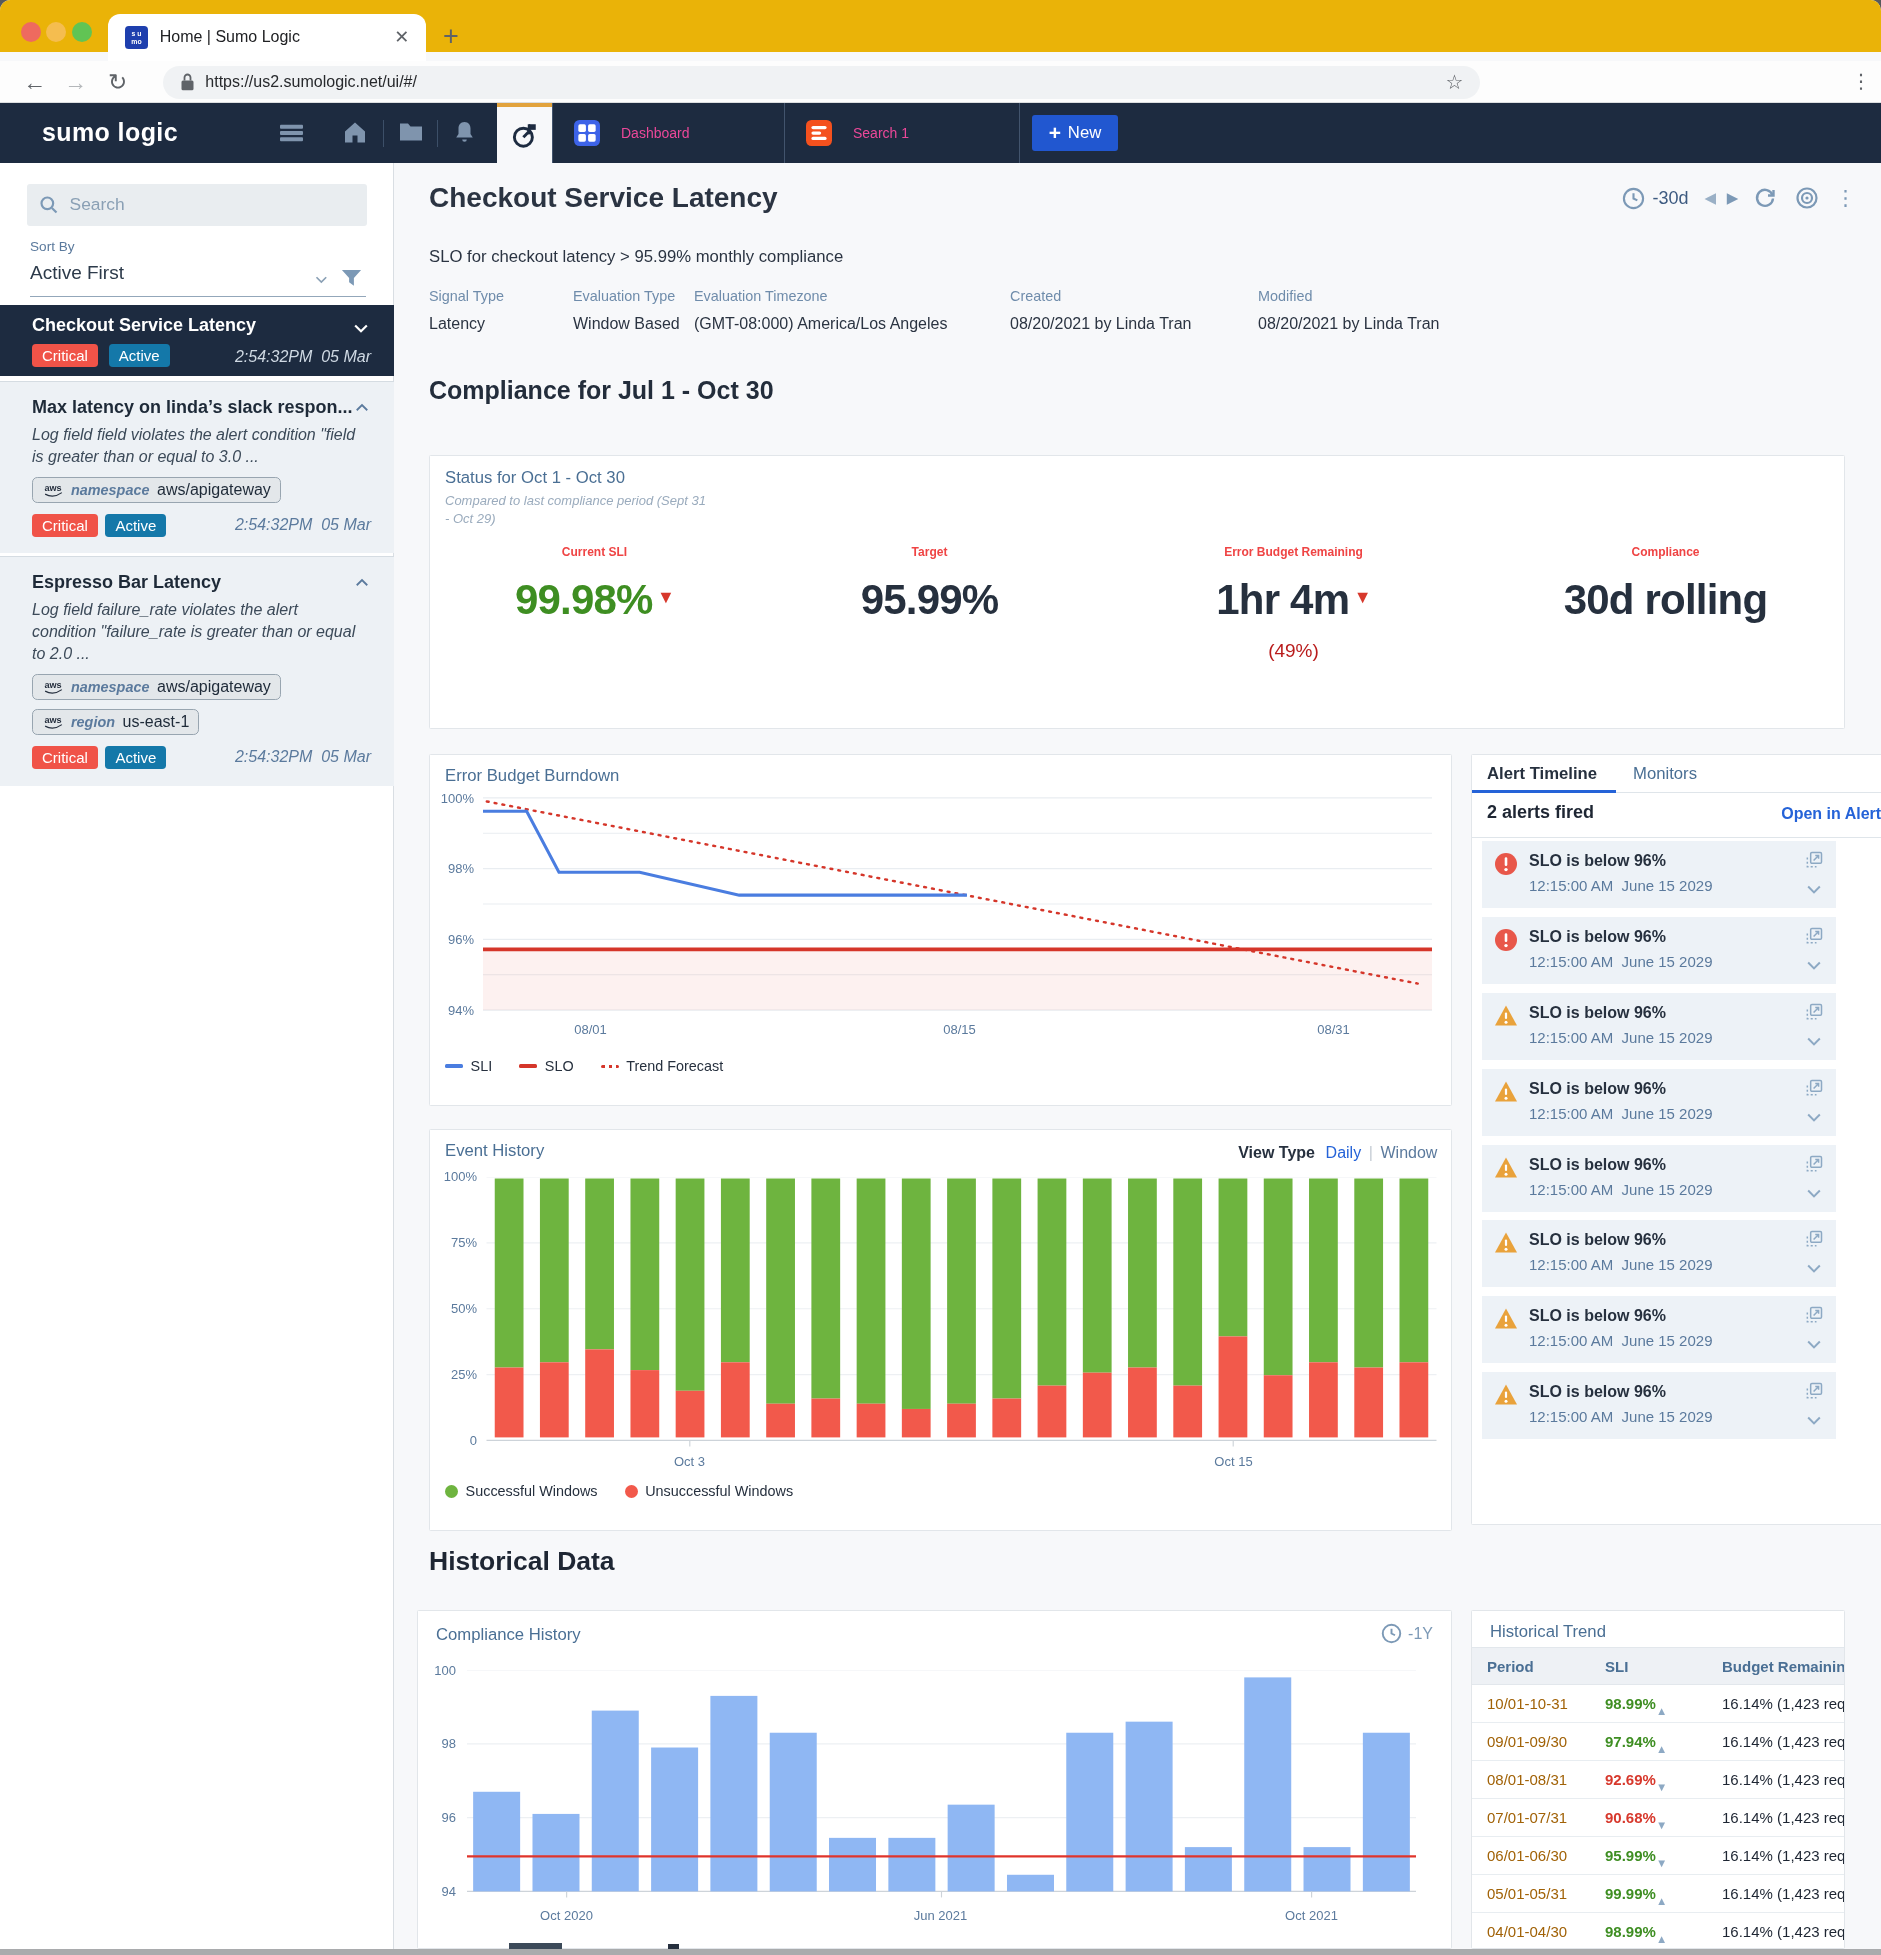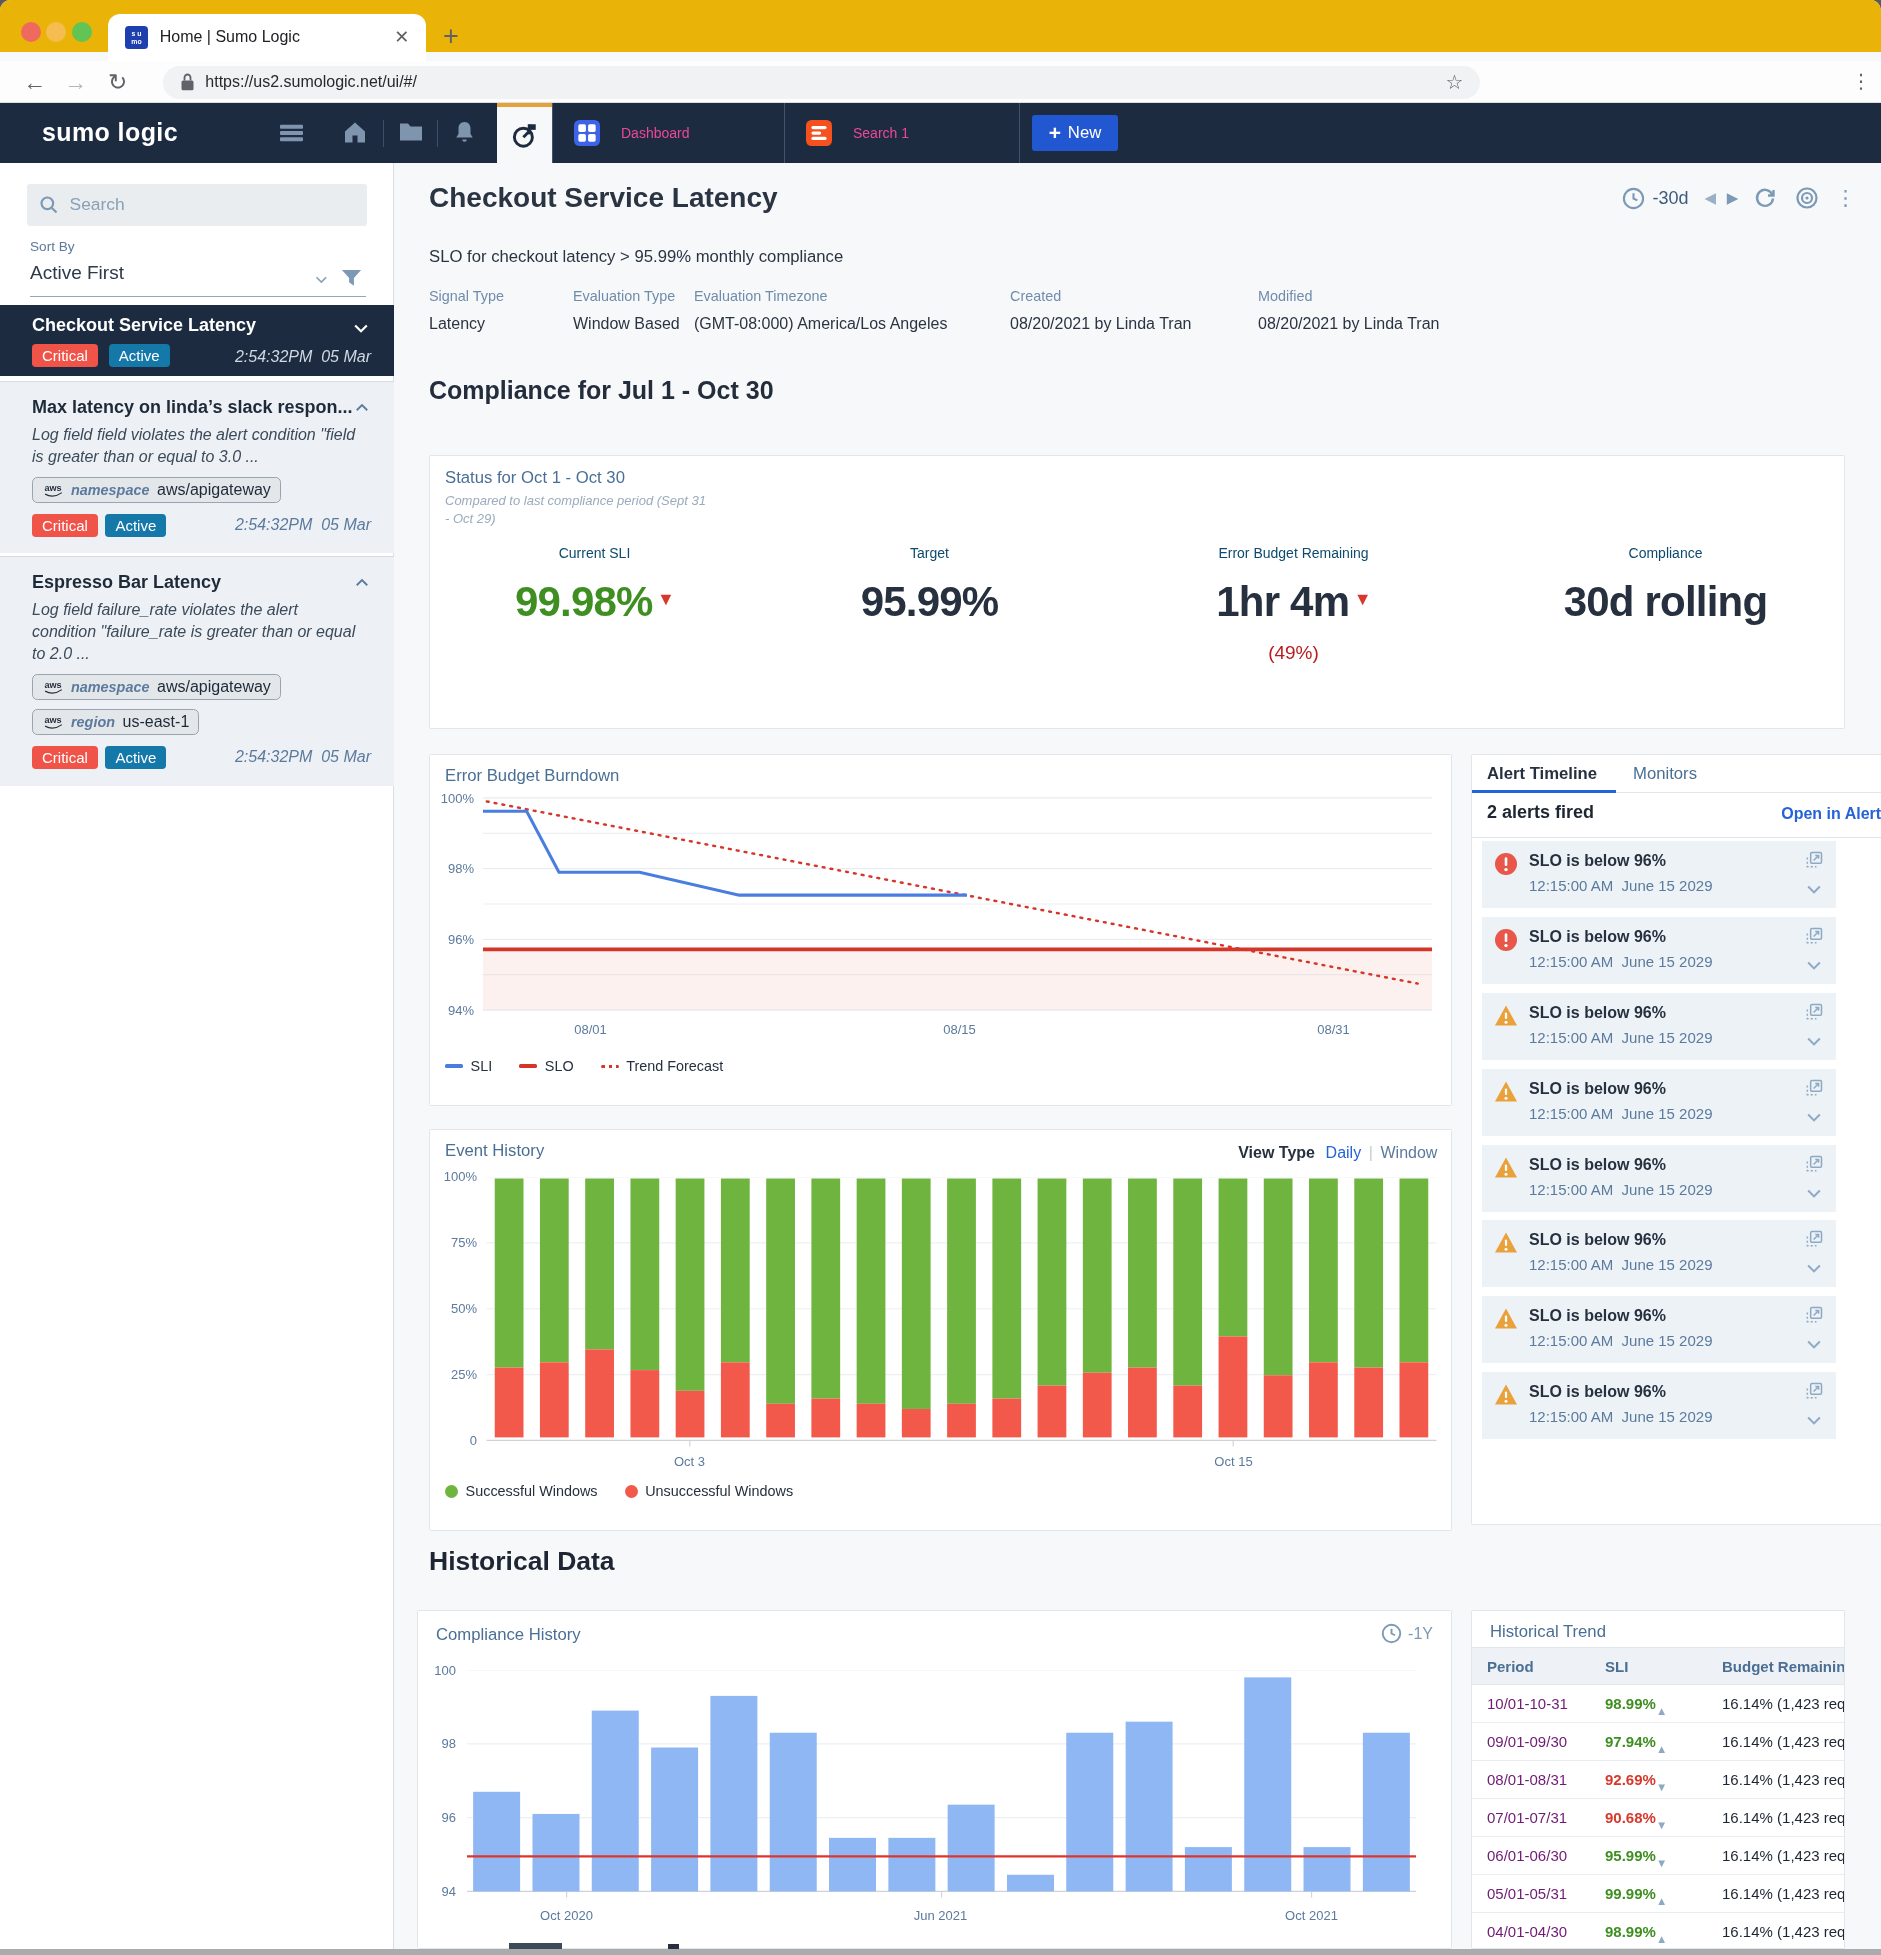--- a/index.html
+++ b/index.html
@@ -80,7 +80,7 @@
   #status-title{position:absolute;left:15px;top:12px}
   #status-sub{position:absolute;left:15px;top:36px;width:265px;font-size:13px;font-style:italic;color:#9aabbd;line-height:18px}
   .metric{position:absolute;top:89px;text-align:center}
-  .metric .l{font-size:14px;font-weight:400;color:#0c4a6e}
+  .metric .l{font-size:12px;font-weight:700;color:#ef4444}
   .metric .v{font-size:42px;font-weight:bold;margin-top:16.7px;letter-spacing:-0.8px}
   .metric .tri{display:inline-block;font-size:18px;color:#d7382c;vertical-align:10.6px;margin-left:4.5px}
   .metric .sub{font-size:19px;color:#b91c1c;margin-top:16.7px}

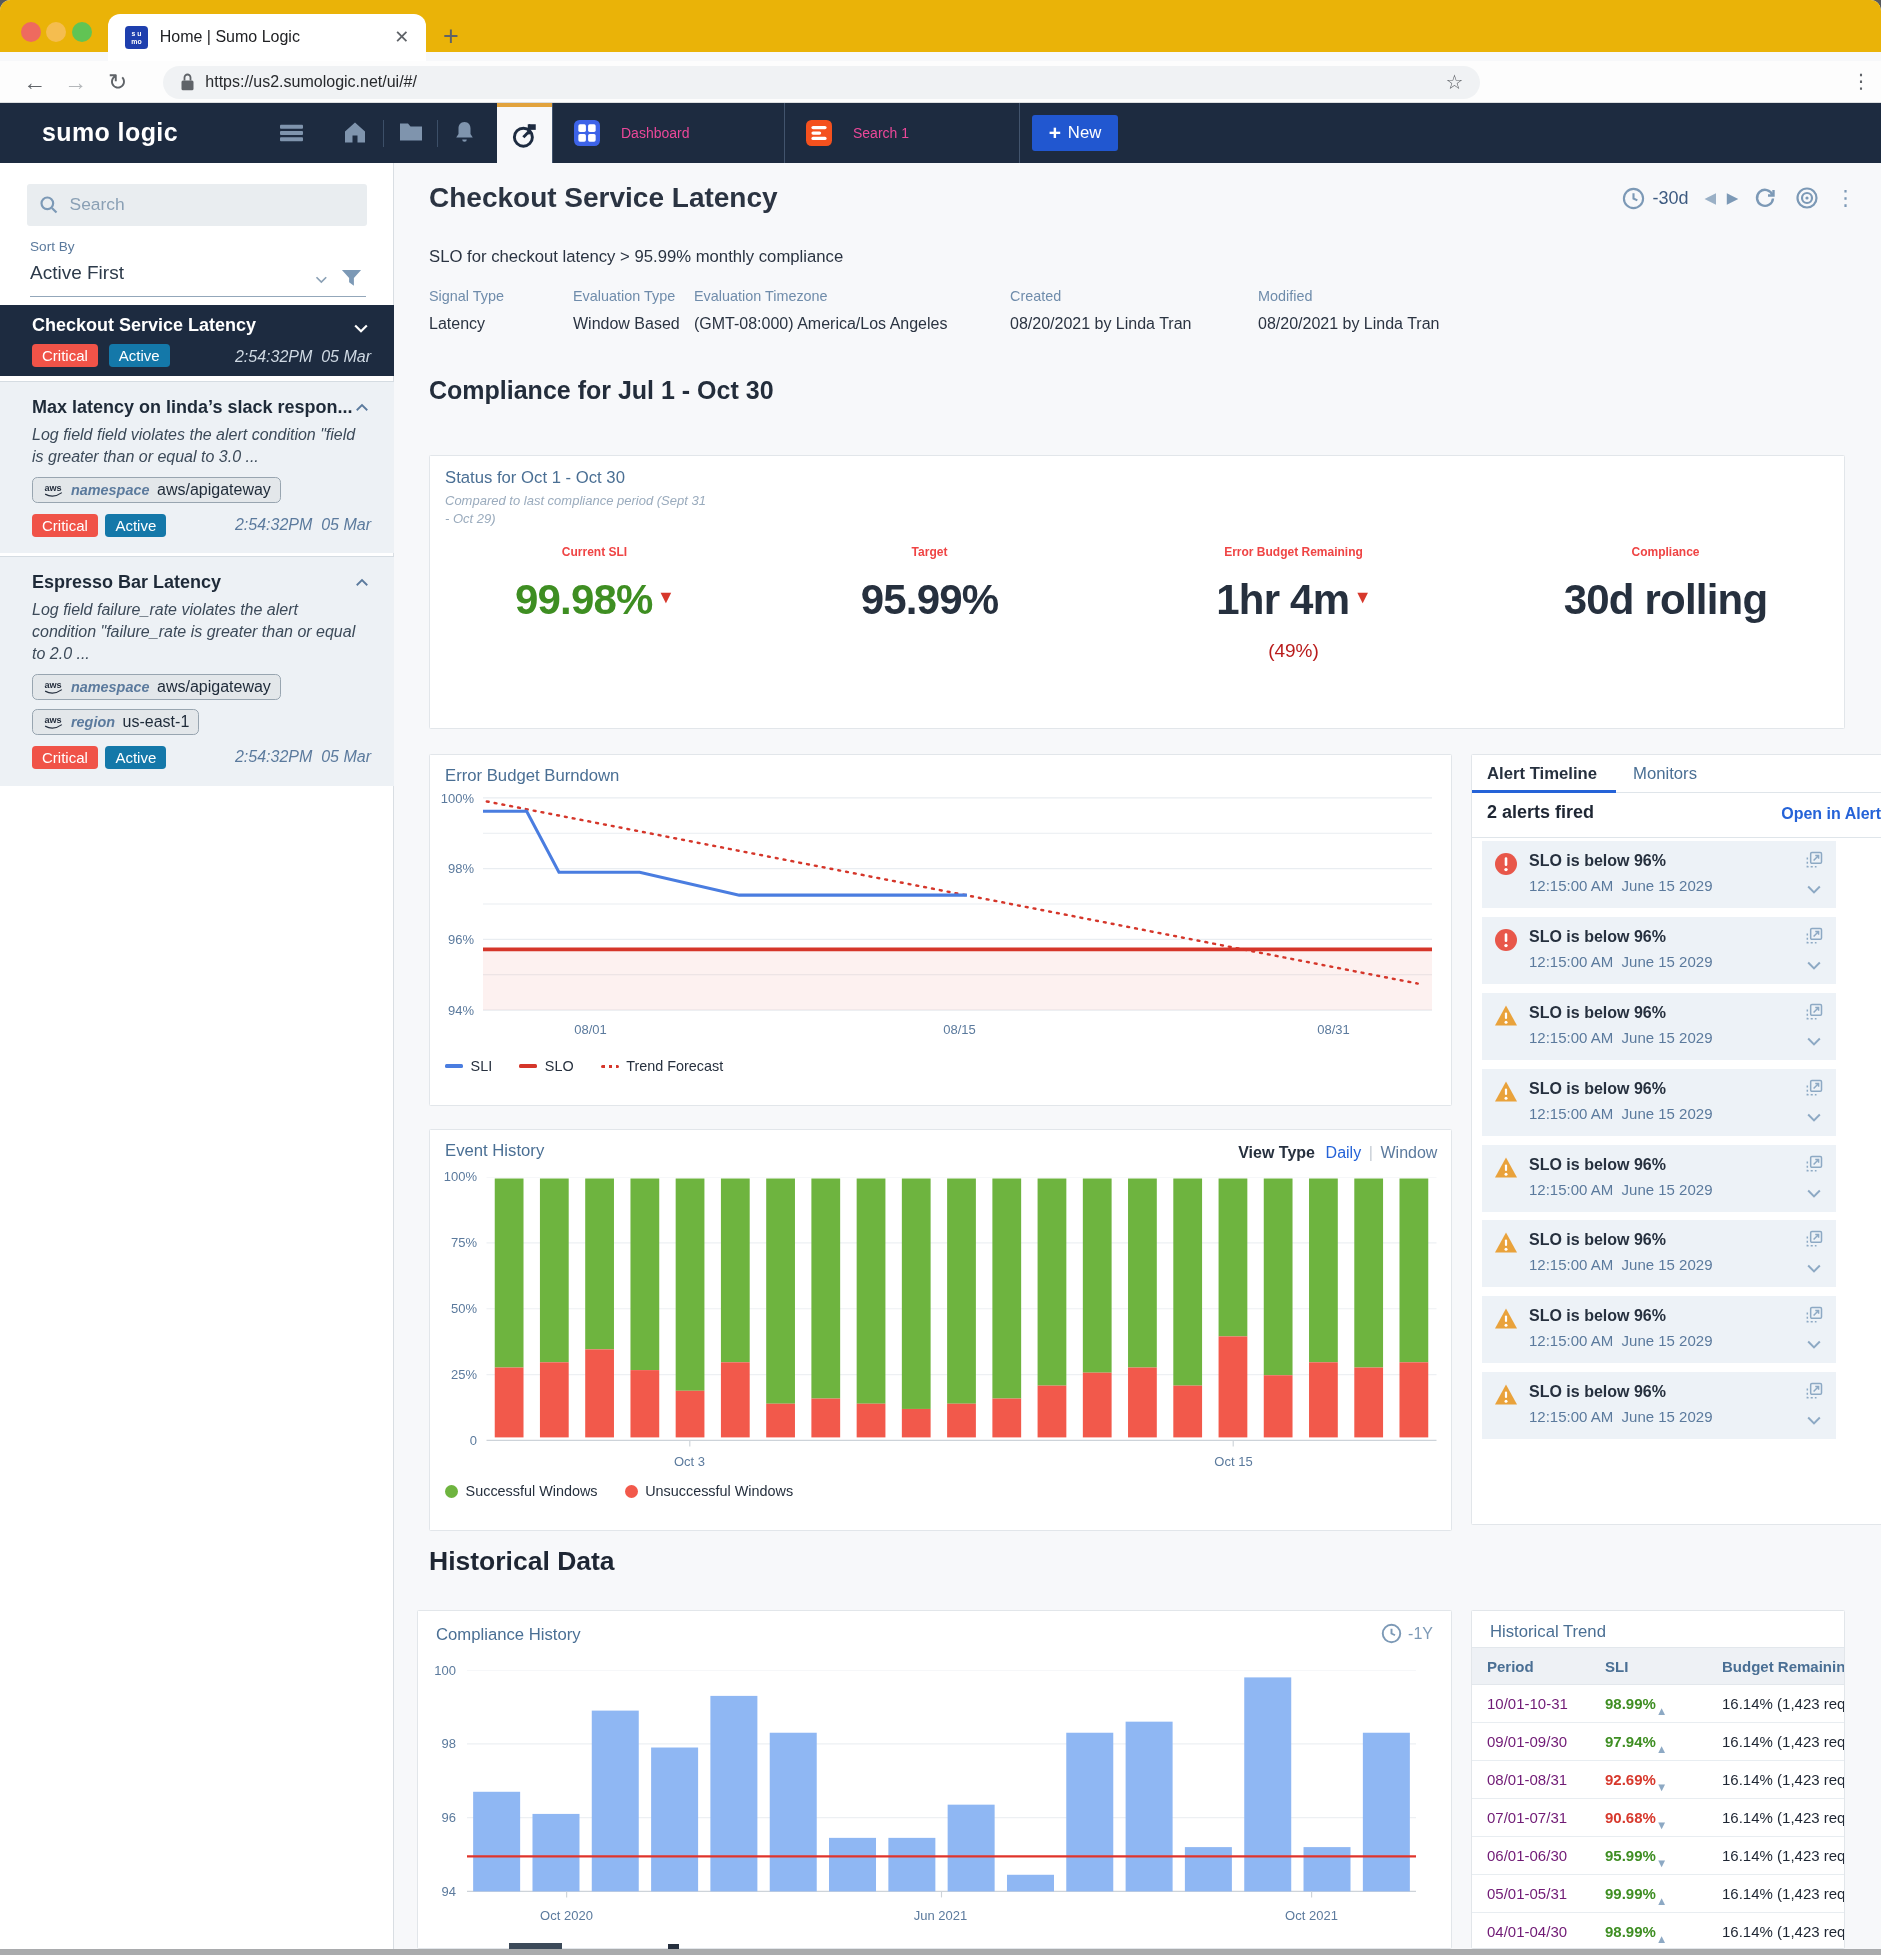--- a/index.html
+++ b/index.html
@@ -123,7 +123,7 @@
   #trend-head span{position:absolute;top:10px;font-size:15px;font-weight:bold;color:#4a6f94;white-space:nowrap}
   .trow{position:absolute;left:0;width:424px;height:38px;border-bottom:0.8px solid #e8edf1}
   .trow span{position:absolute;top:10px;font-size:15px;white-space:nowrap}
-  .trow .p{left:15px;color:#701a75}
+  .trow .p{left:15px;color:#a16207}
   .trow .s{left:133px;font-weight:700}
   .trow .tr{color:#8da9c4;font-size:11.4px}
   .trow .b{left:250px;color:#1e2633}

